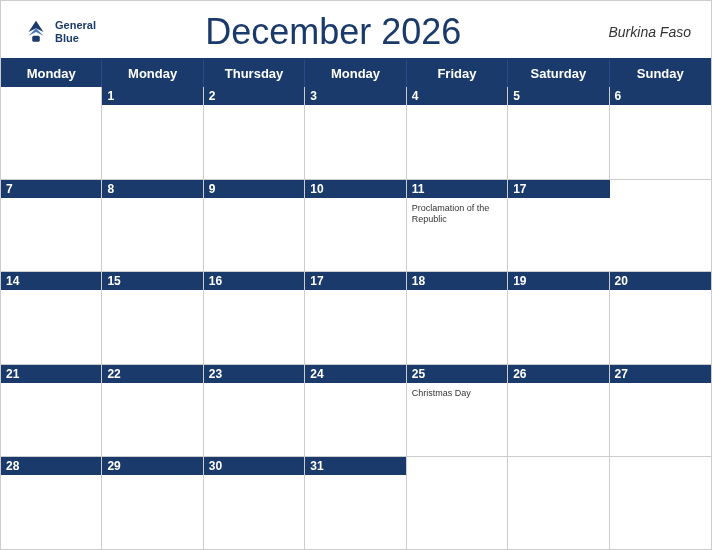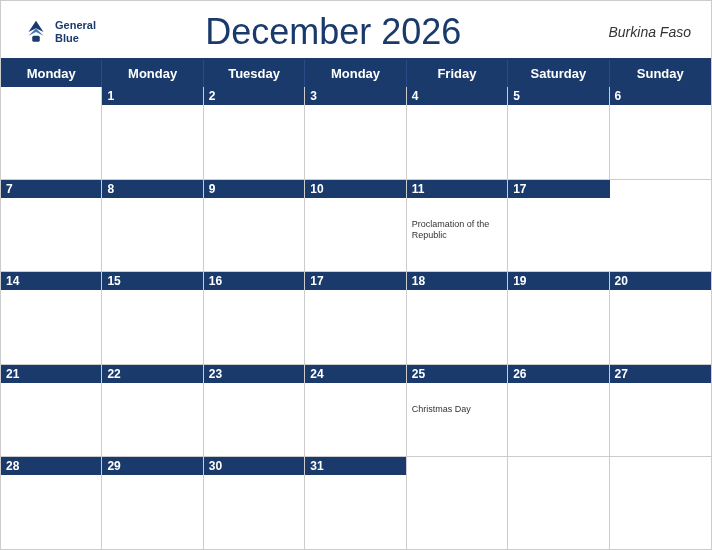--- a/index.html
+++ b/index.html
@@ -146,7 +146,7 @@
     <div class="day-headers">
     <div class="day-header">Monday</div>
         <div class="day-header">Monday</div>
-        <div class="day-header">Tuesday</div>
+        <div class="day-header">Thursday</div>
         <div class="day-header">Monday</div>
         <div class="day-header">Friday</div>
         <div class="day-header">Saturday</div>

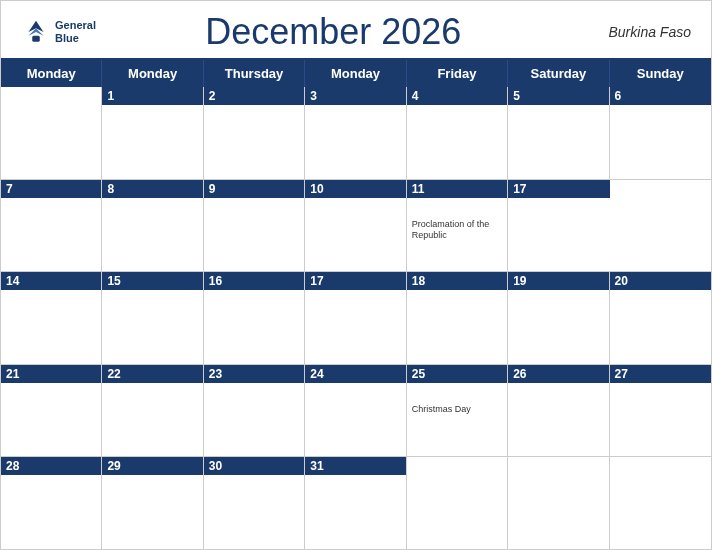--- a/index.html
+++ b/index.html
@@ -119,7 +119,7 @@
       font-size: 9px;
       color: #333;
       line-height: 1.3;
-      margin-top: 18px;
+      margin-top: 2px;
     }
   </style>
 </head>

